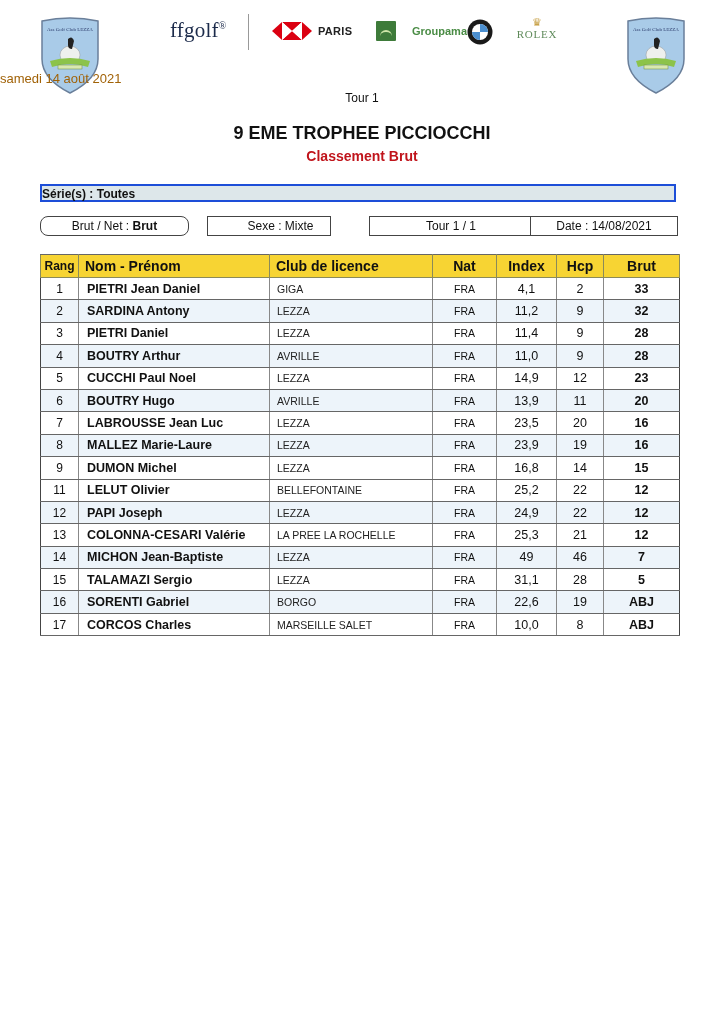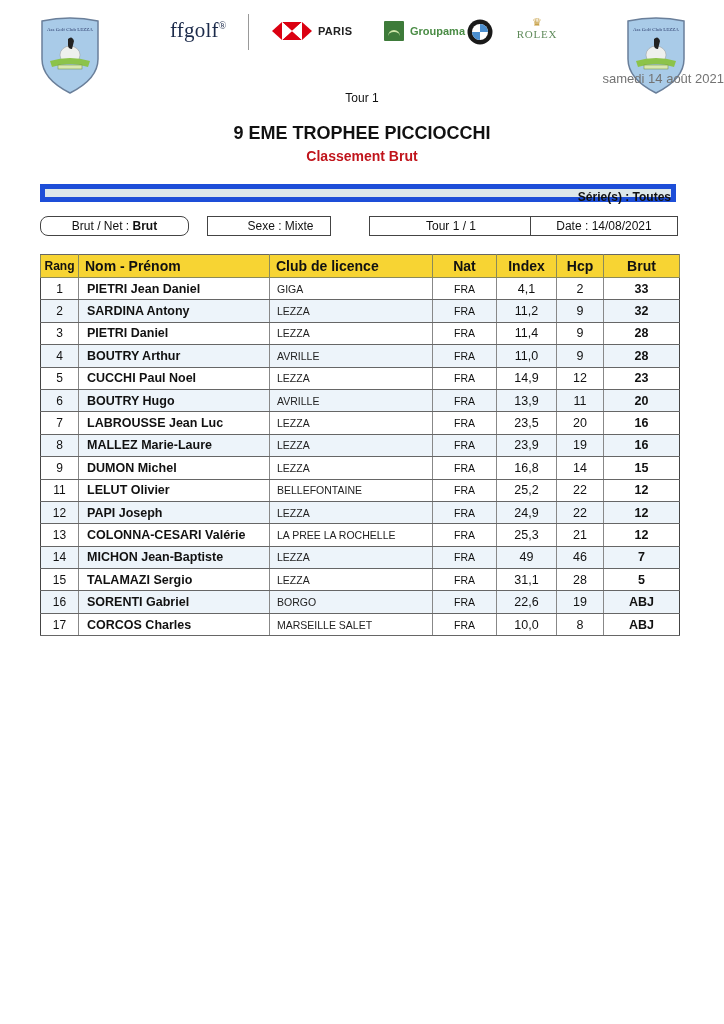--- a/index.html
+++ b/index.html
@@ -16,7 +16,7 @@
   .hsbc { left: 272px; top: 22px; display: flex; align-items: center; gap: 6px; }
   .hsbc-mark { width: 40px; height: 18px; }
   .hsbc-text { font-size: 11px; font-weight: bold; color: #222; letter-spacing: 0.3px; }
-  .groupama { left: 384px; top: 21px; display: flex; align-items: center; gap: 6px; }
+  .groupama { left: 376px; top: 21px; display: flex; align-items: center; gap: 16px; }
   .groupama-mark { width: 20px; height: 20px; background: #3e7b3a; border-radius: 1px; position: relative; }
   .groupama-mark::after { content: ""; position: absolute; left: 4px; top: 9px; width: 12px; height: 5px; border-top: 2px solid #cfe7a9; border-radius: 6px 6px 0 0; }
   .groupama-text { font-size: 11px; color: #4a8c45; font-weight: bold; }

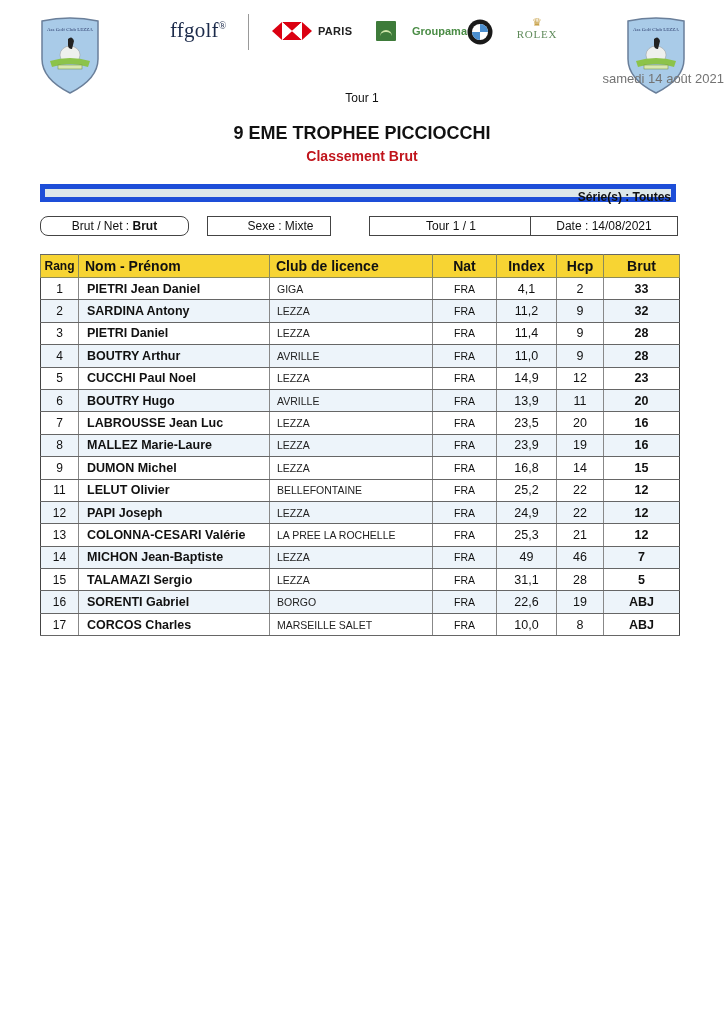--- a/index.html
+++ b/index.html
@@ -26,7 +26,7 @@
   .rolex-text { font-family: "Liberation Serif", serif; font-size: 11px; color: #5f8a5a; font-weight: normal; letter-spacing: 0.8px; }
 
   
-  .date-line { left: 0; width: 724px; top: 71px; text-align: right; font-size: 13px; color: #737373; }
+  .date-line { left: 0; width: 724px; top: 71px; text-align: left; font-size: 13px; color: #a16207; }
   .round-line { left: 0; width: 724px; top: 91px; text-align: center; font-size: 12px; color: #111; }
   .main-title { left: 0; width: 724px; top: 123px; text-align: center; font-size: 18px; font-weight: bold; color: #111; }
   .sub-title { left: 0; width: 724px; top: 148px; text-align: center; font-size: 14px; font-weight: bold; color: #c0141b; }

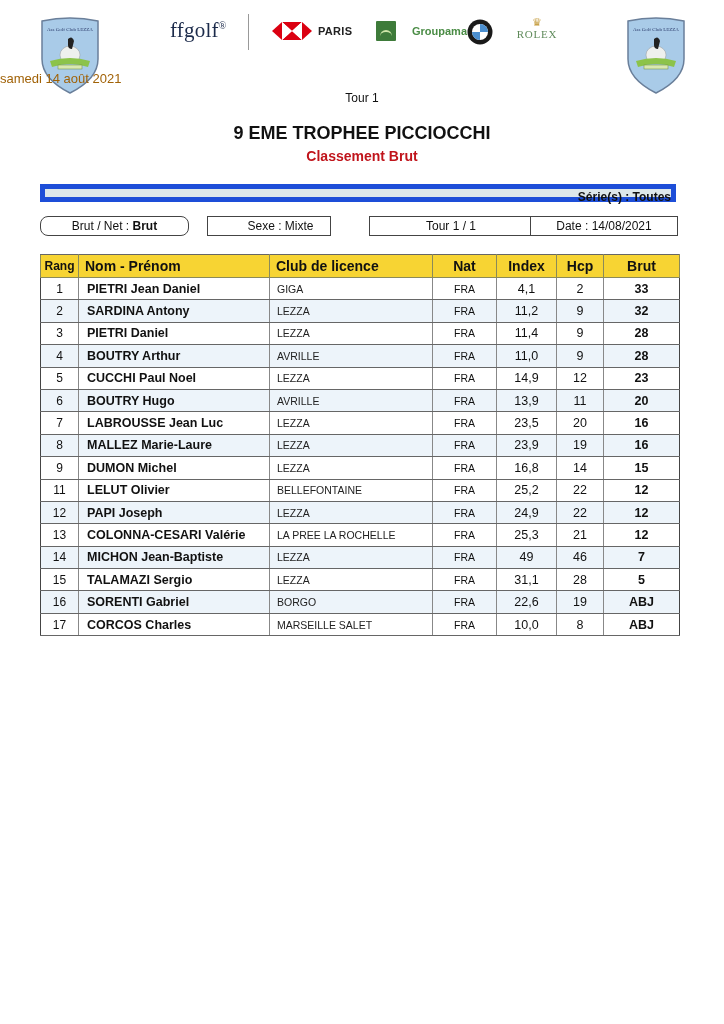--- a/index.html
+++ b/index.html
@@ -32,7 +32,7 @@
   .sub-title { left: 0; width: 724px; top: 148px; text-align: center; font-size: 14px; font-weight: bold; color: #c0141b; }
 
   
-  .series-bar { left: 40px; top: 184px; width: 636px; height: 18px; background: #dde7ea; border: 5px solid #1d4ed8; box-sizing: border-box; text-align: right; font-size: 12px; font-weight: bold; line-height: 17px; }
+  .series-bar { left: 40px; top: 184px; width: 636px; height: 18px; background: #dde7ea; border: 2px solid #1d4ed8; box-sizing: border-box; text-align: left; font-size: 12px; font-weight: bold; line-height: 17px; }
 
   
   .info-box { top: 216px; height: 20px; border: 1px solid #444; box-sizing: border-box; text-align: center; font-size: 12px; line-height: 18px; background: #fff; }

